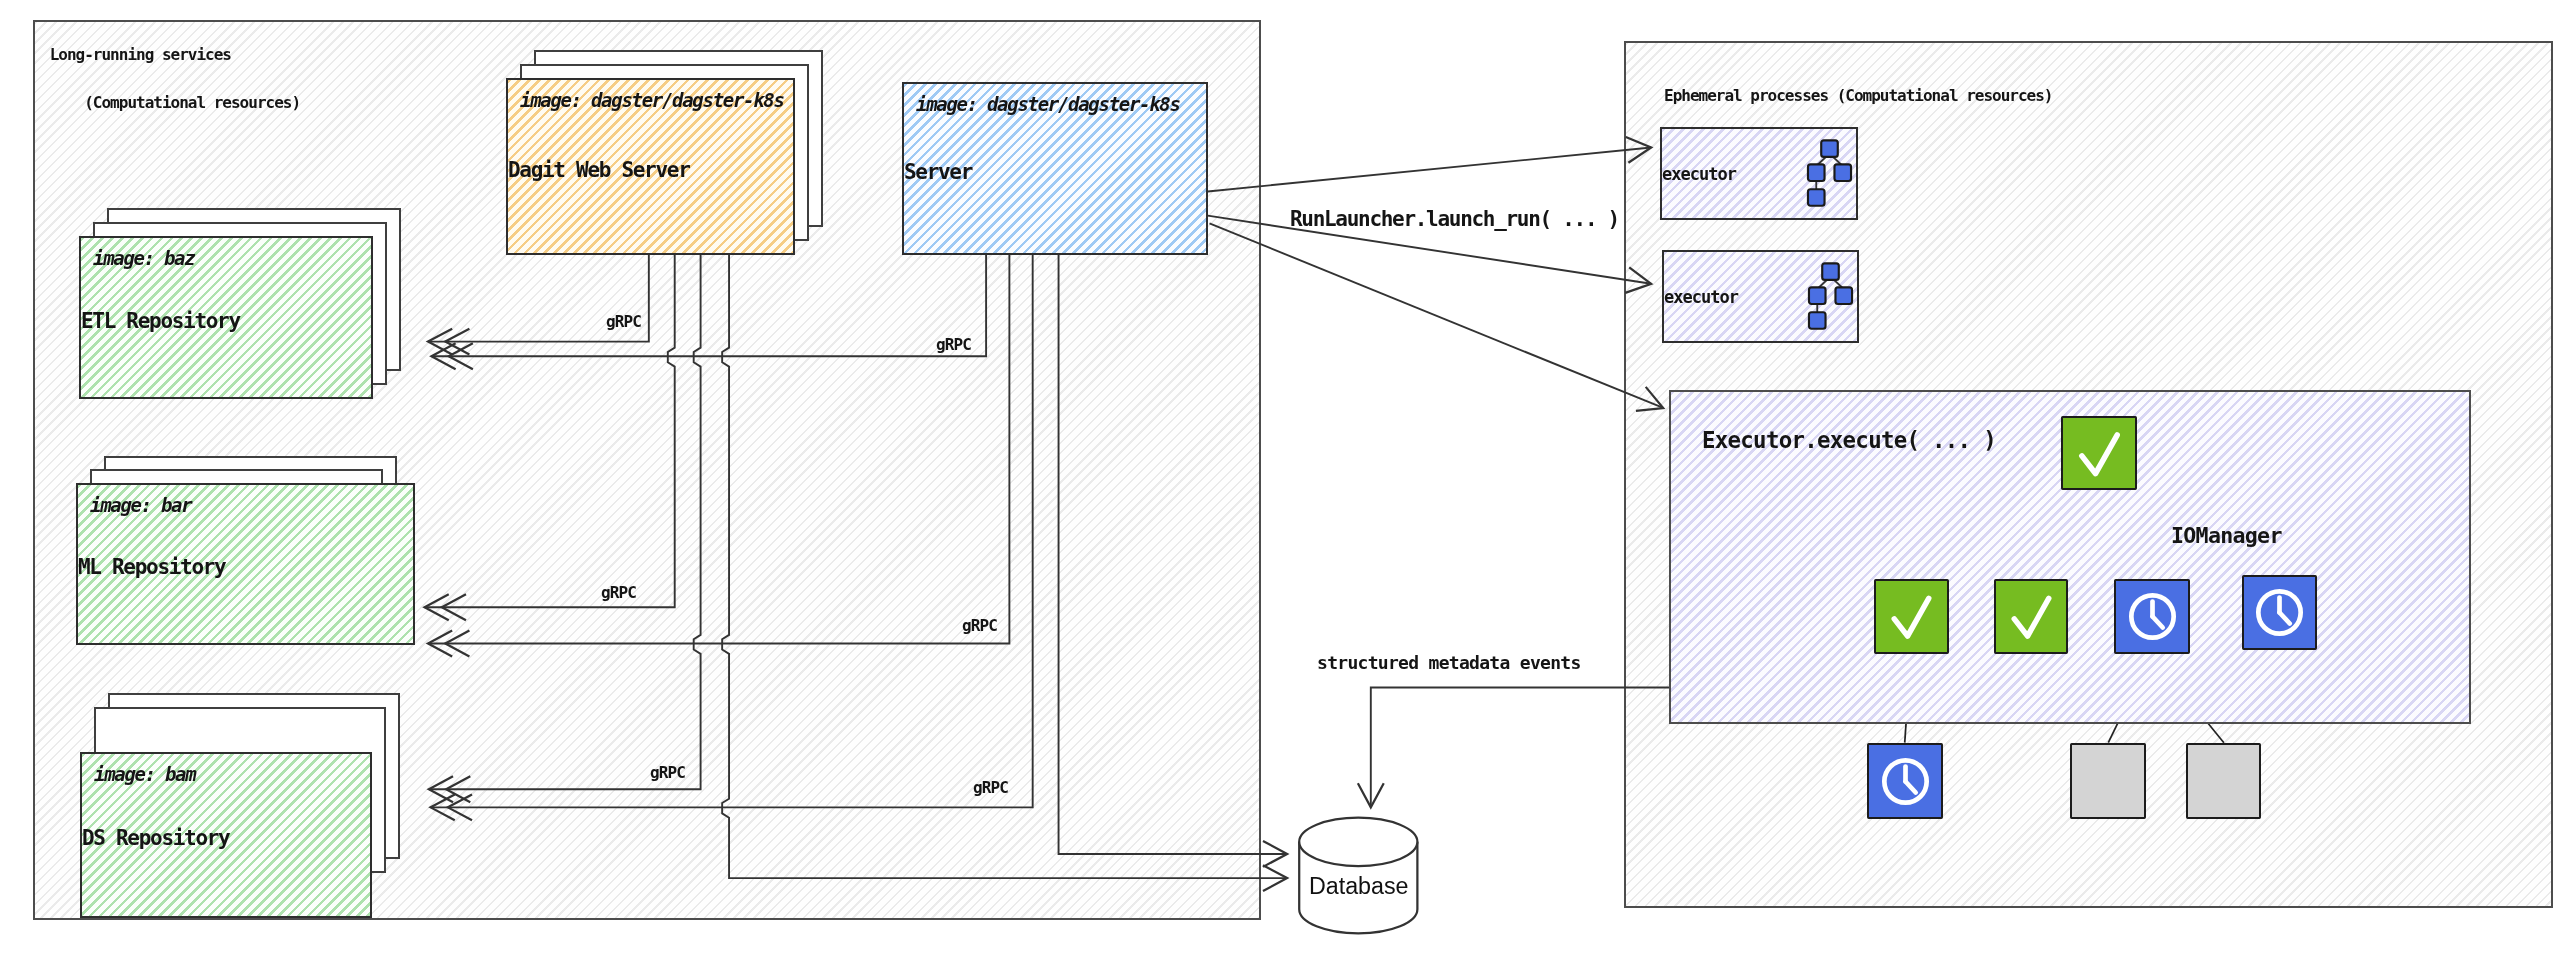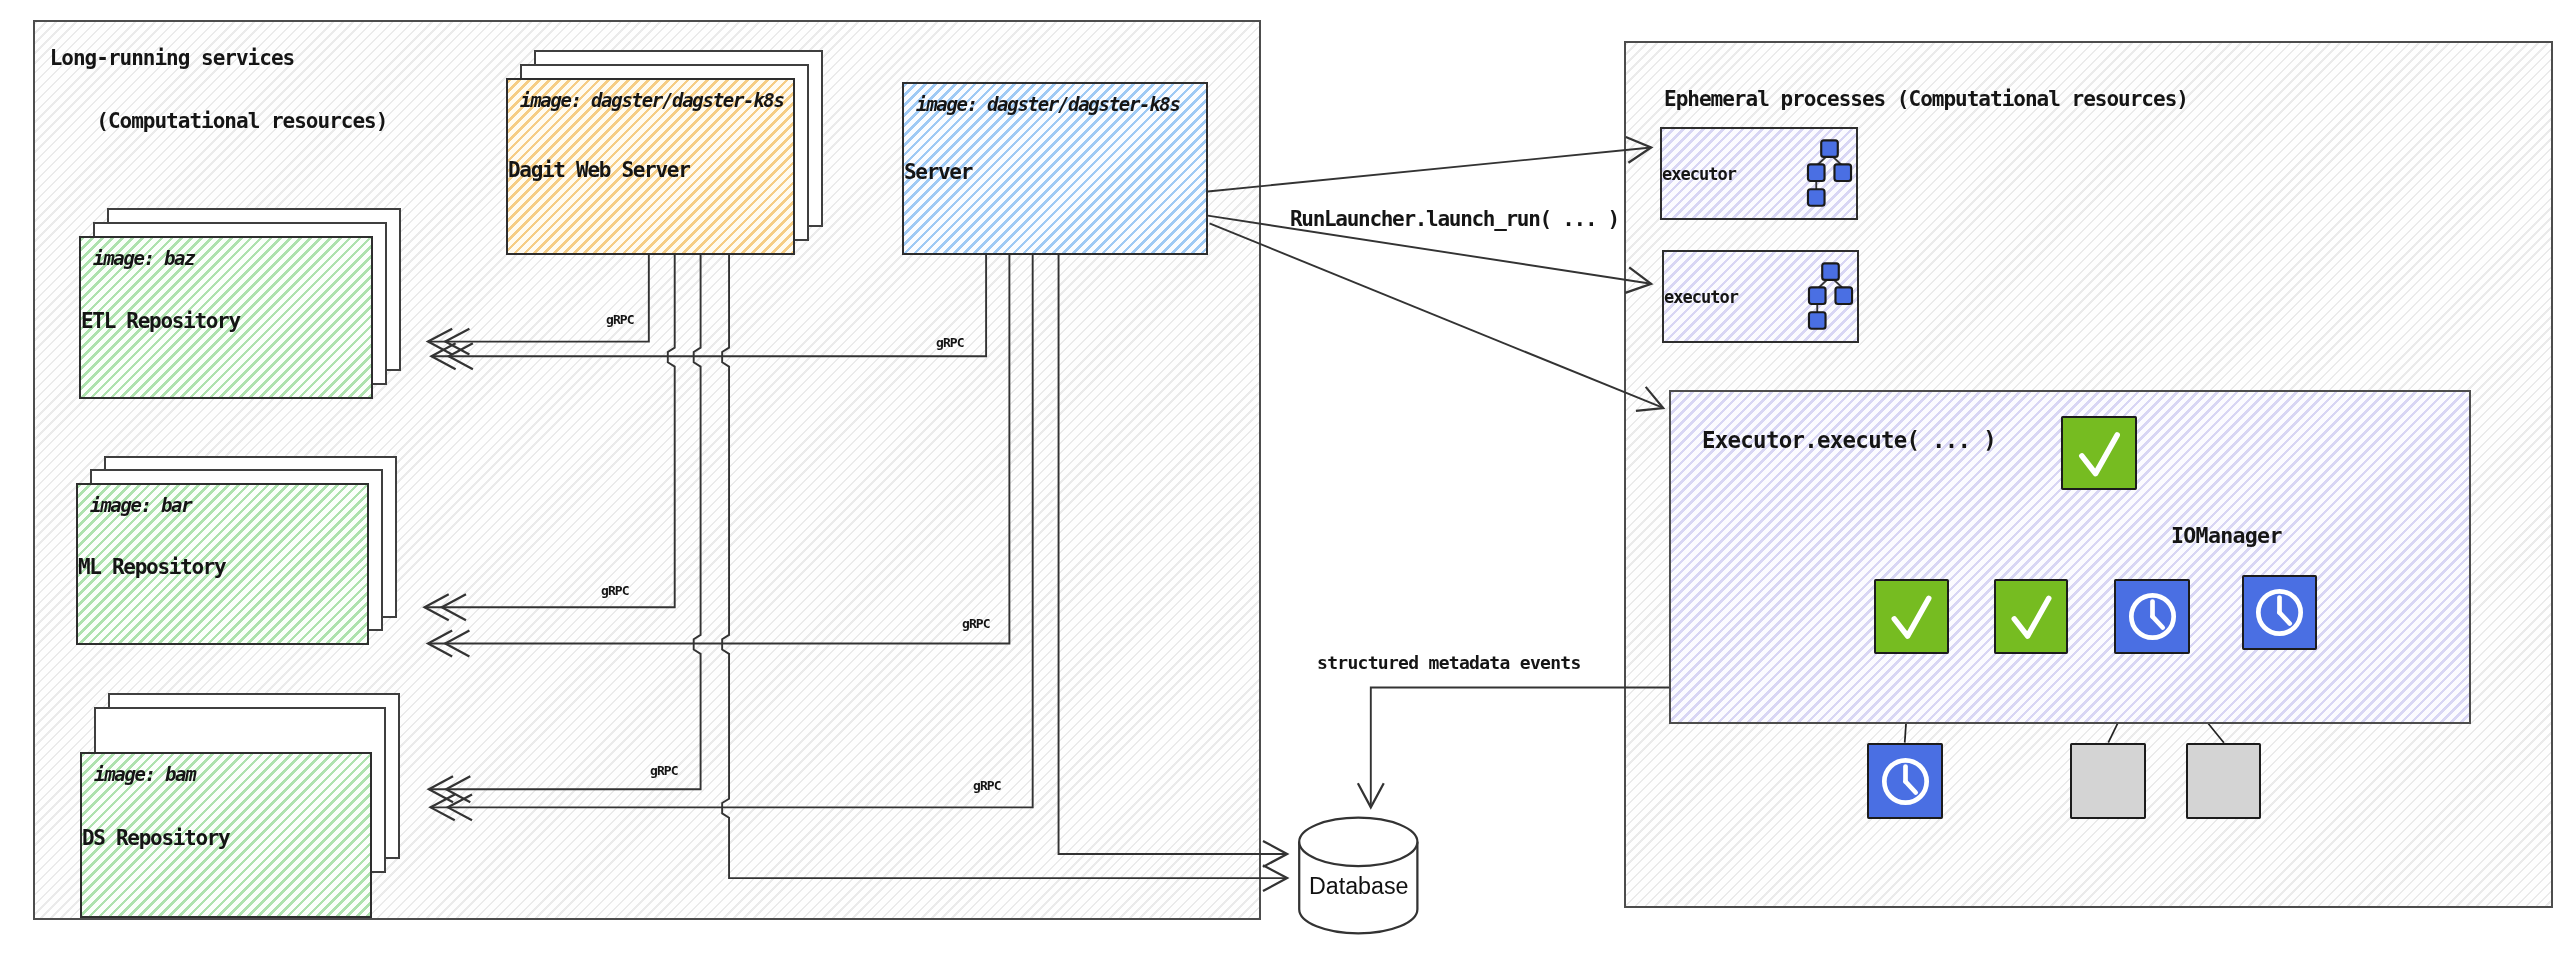--- a/index.html
+++ b/index.html
@@ -12,7 +12,7 @@
          background-image:repeating-linear-gradient(135deg,rgba(170,170,170,0.16) 0 1.7px,rgba(255,255,255,0.9) 1.7px 7px);}
   #left-panel{left:33px;top:20px;width:1228px;height:900px;}
   #right-panel{left:1624px;top:41px;width:929px;height:867px;}
-  .panel-title{position:absolute;font-weight:700;font-size:21px;letter-spacing:-1px;line-height:1.5;white-space:pre;}
+  .panel-title{position:absolute;font-weight:700;font-size:16px;letter-spacing:-1px;line-height:1.5;white-space:pre;}
   #left-panel .panel-title{left:14.7px;top:21px;}
   #right-panel .panel-title{left:38px;top:41px;}
 

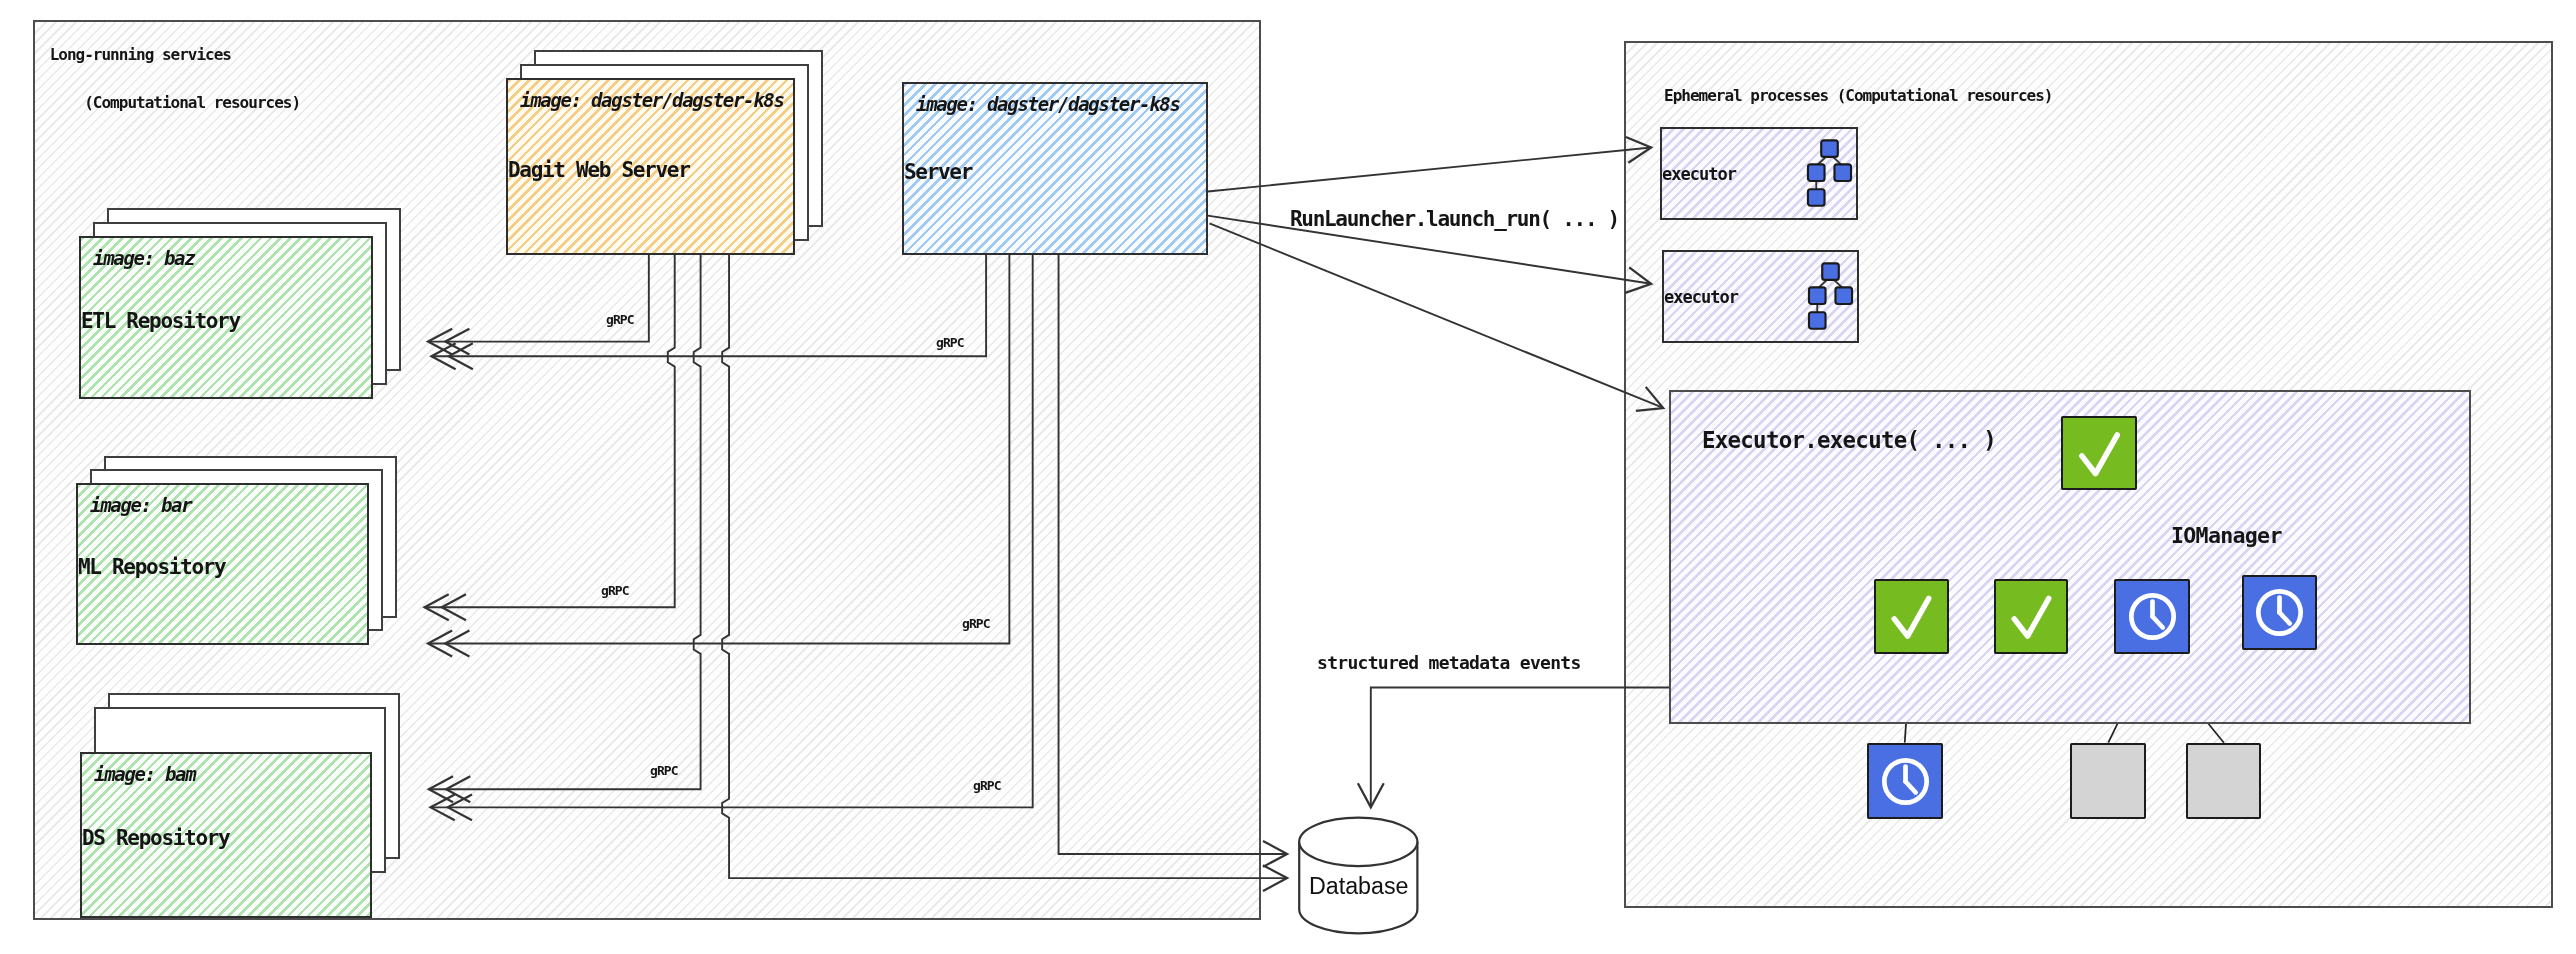--- a/index.html
+++ b/index.html
@@ -48,7 +48,7 @@
   .step-queued{background:#d4d4d4;}
 
   
-  .edge-label{position:absolute;font-size:13px;font-weight:600;letter-spacing:-0.9px;white-space:nowrap;}
+  .edge-label{position:absolute;font-size:16px;font-weight:600;letter-spacing:-0.9px;white-space:nowrap;}
   .edge-label.big{font-size:21px;font-weight:700;letter-spacing:-1.3px;}
   #structured-metadata-label{font-size:18px;font-weight:700;letter-spacing:-0.7px;}
   #iomanager-label{font-size:21.6px;font-weight:700;letter-spacing:-0.7px;}

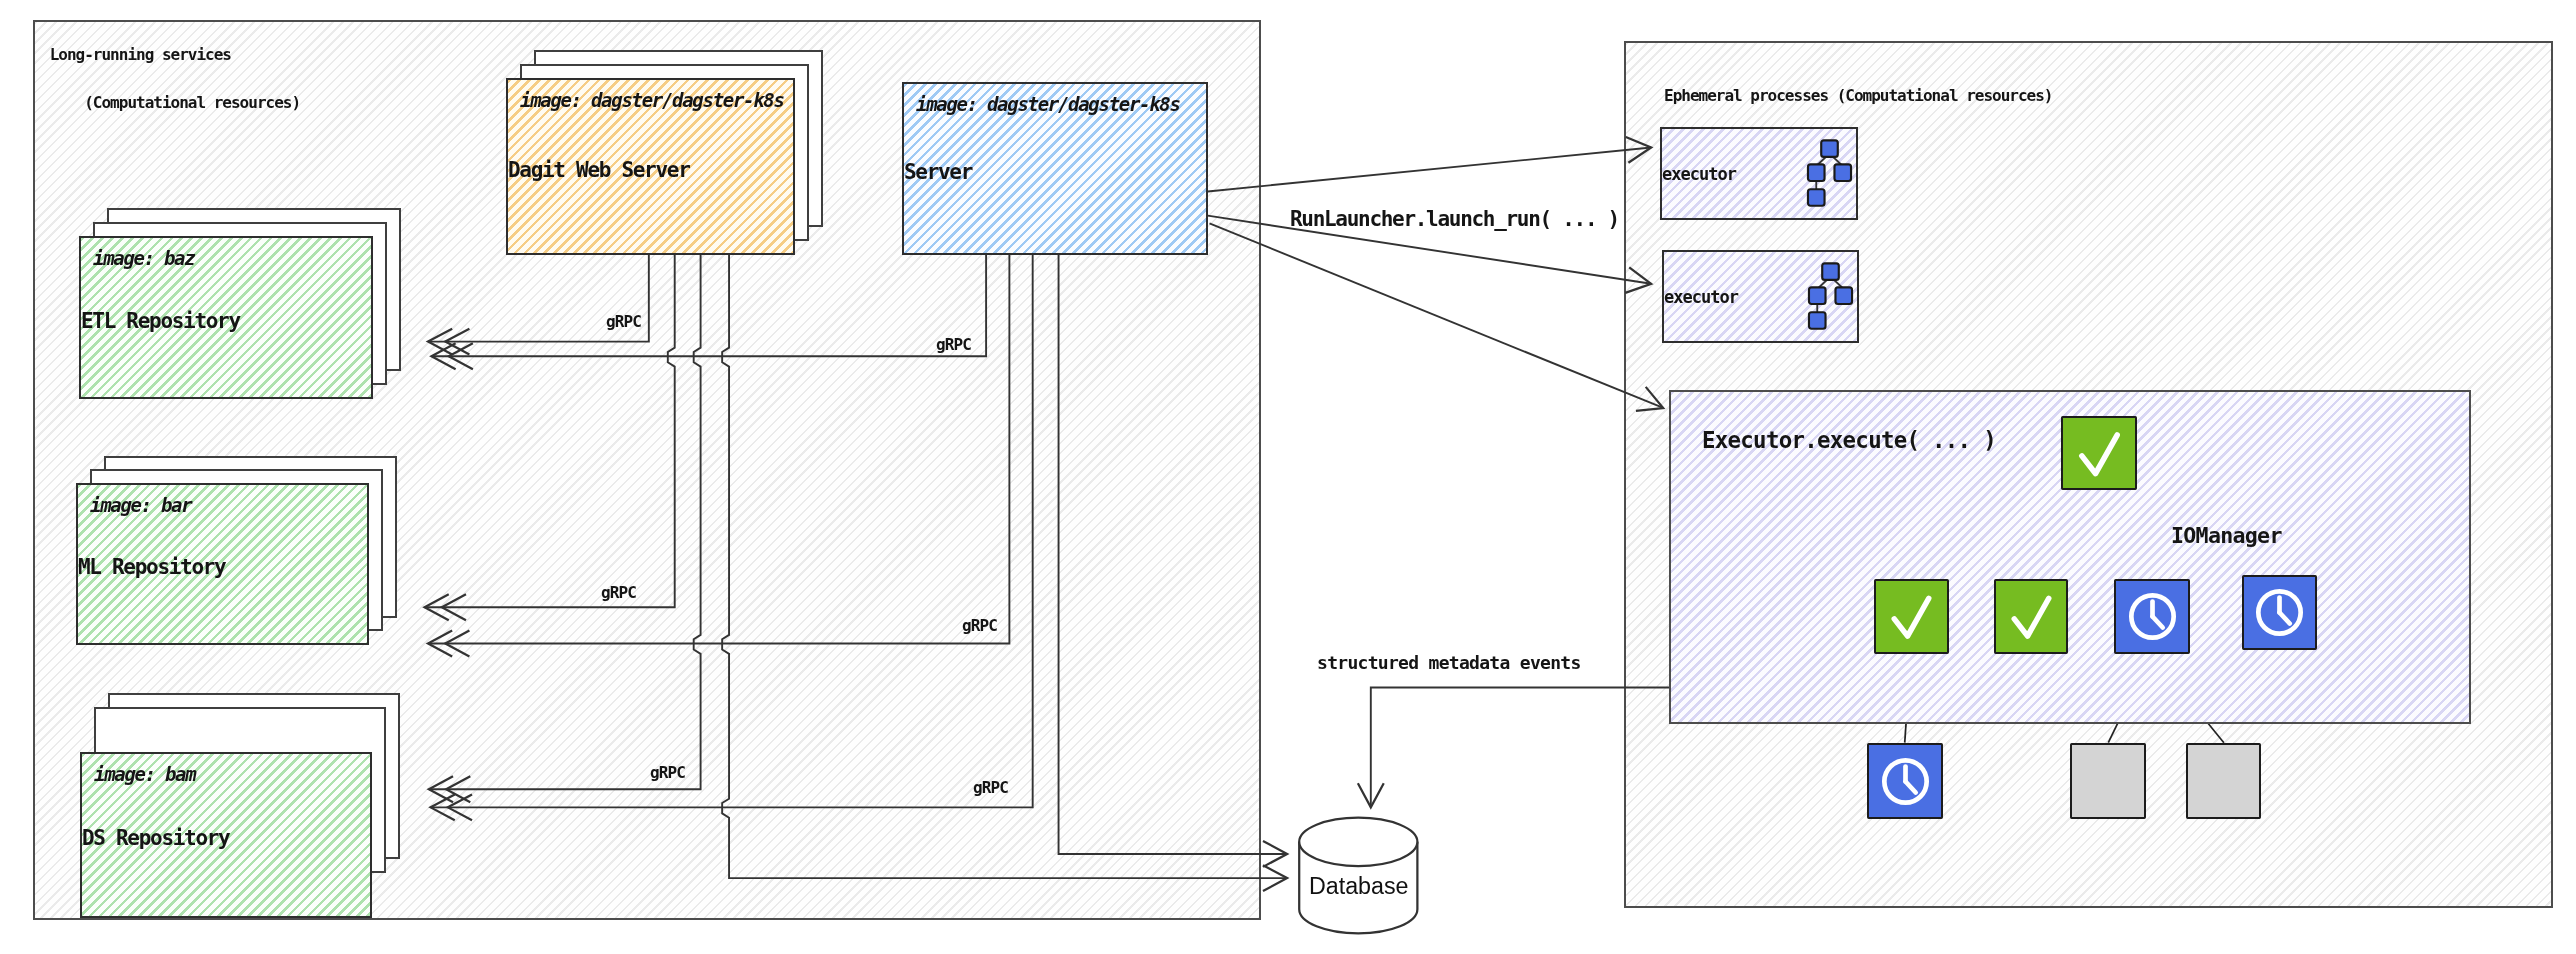--- a/index.html
+++ b/index.html
@@ -142,7 +142,7 @@
 
   <div class="card" style="left:104px;top:456px;width:293px;height:162px;"></div>
   <div class="card" style="left:90px;top:469px;width:293px;height:162px;"></div>
-  <div class="node hatch-green" style="left:76px;top:483px;width:293px;height:162px;">
+  <div class="node hatch-green" style="left:76px;top:483px;width:339px;height:162px;">
     <div class="img-label">image: bar</div>
     <div class="node-name">ML Repository</div>
   </div>

